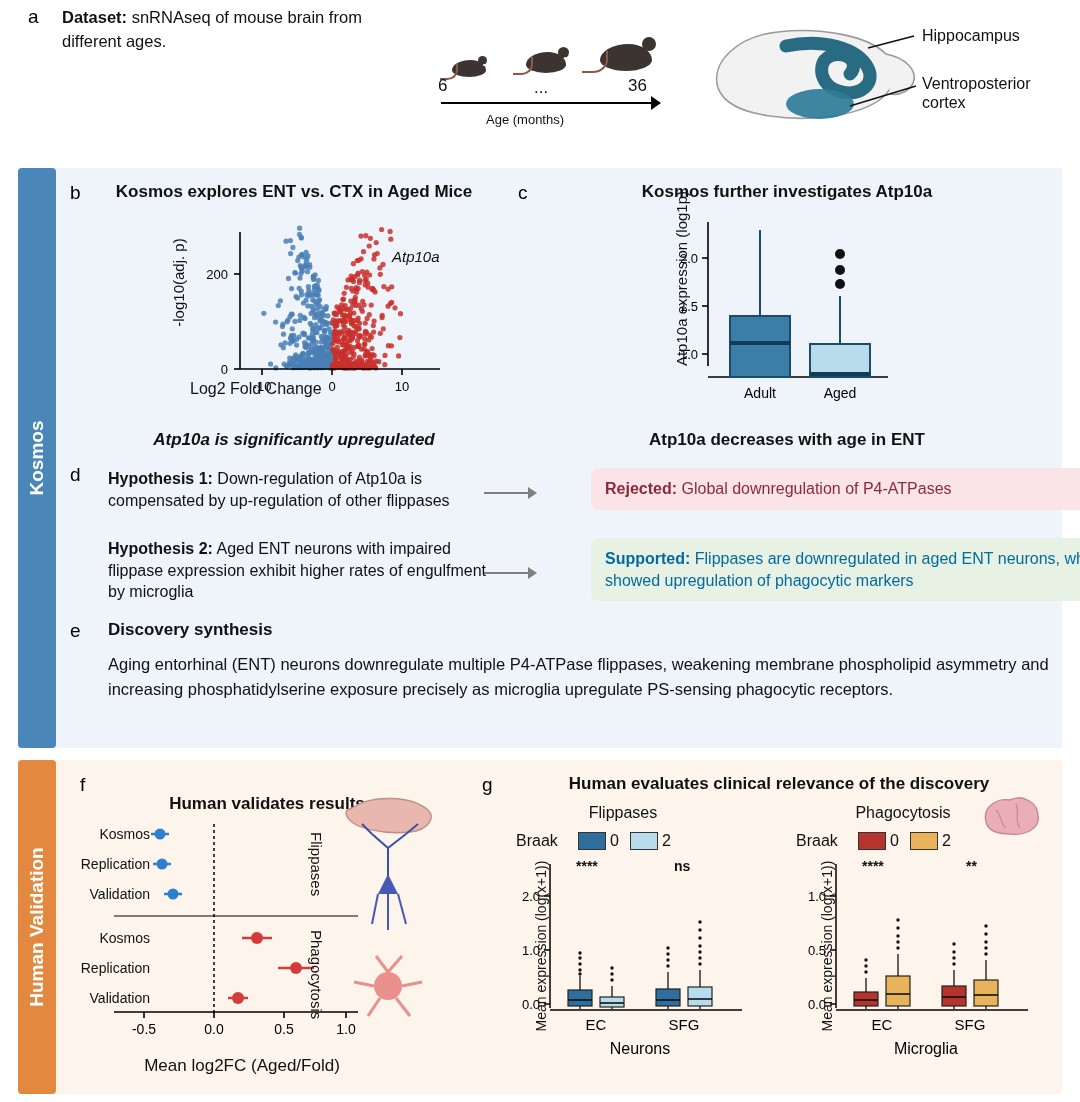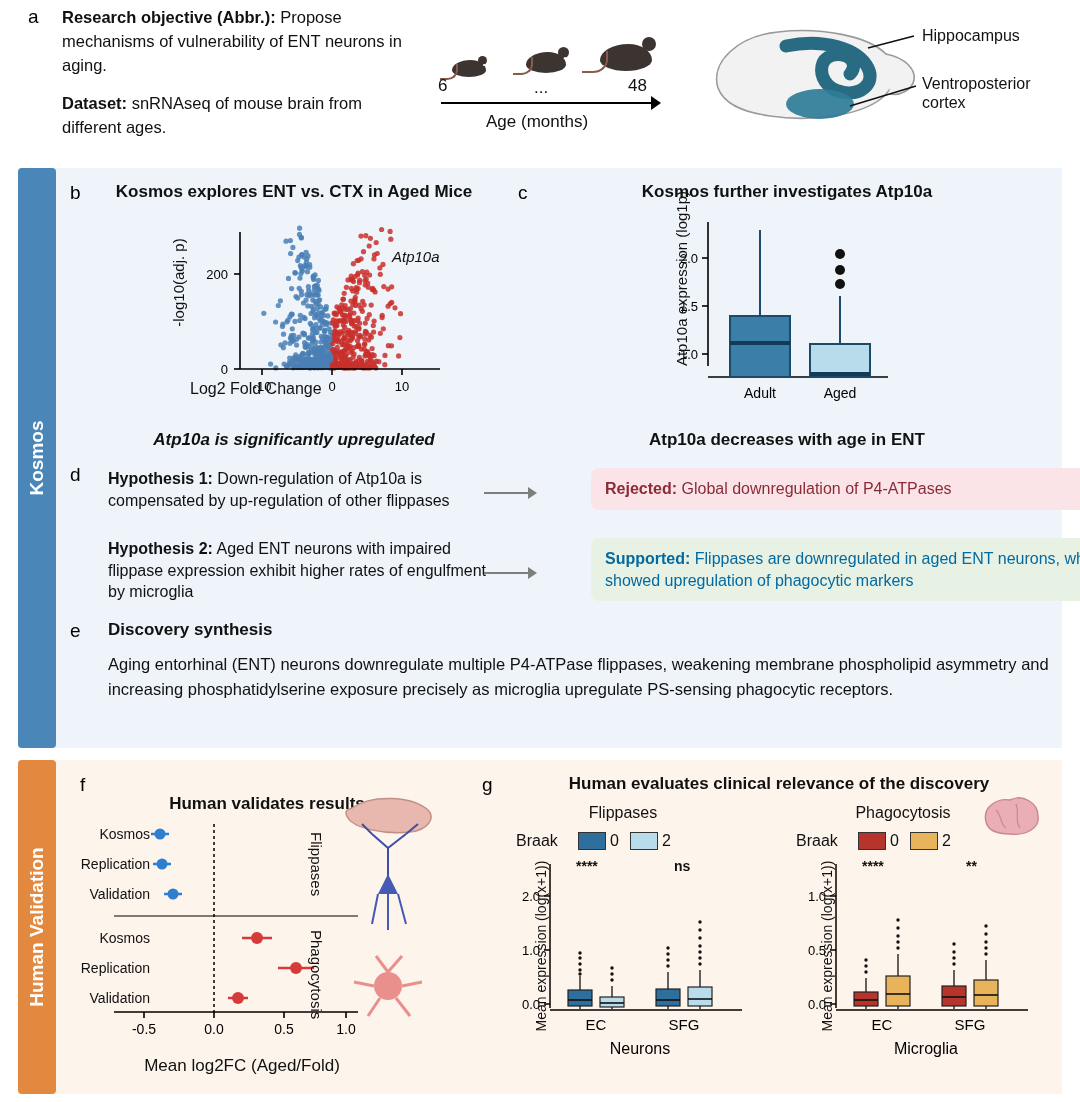--- a/index.html
+++ b/index.html
@@ -115,9 +115,6 @@
 <div id="panel-a">
   <div id="a-letter" class="panel-letter">a</div>
   <div id="a-text">
-    <div class="blk">
-      <span class="bold">Research objective (Abbr.):</span><span> Propose mechanisms of vulnerability of ENT neurons in aging.</span>
-    </div>
     <div class="blk">
       <span class="bold">Dataset:</span><span> snRNAseq of mouse brain from different ages.</span>
     </div>

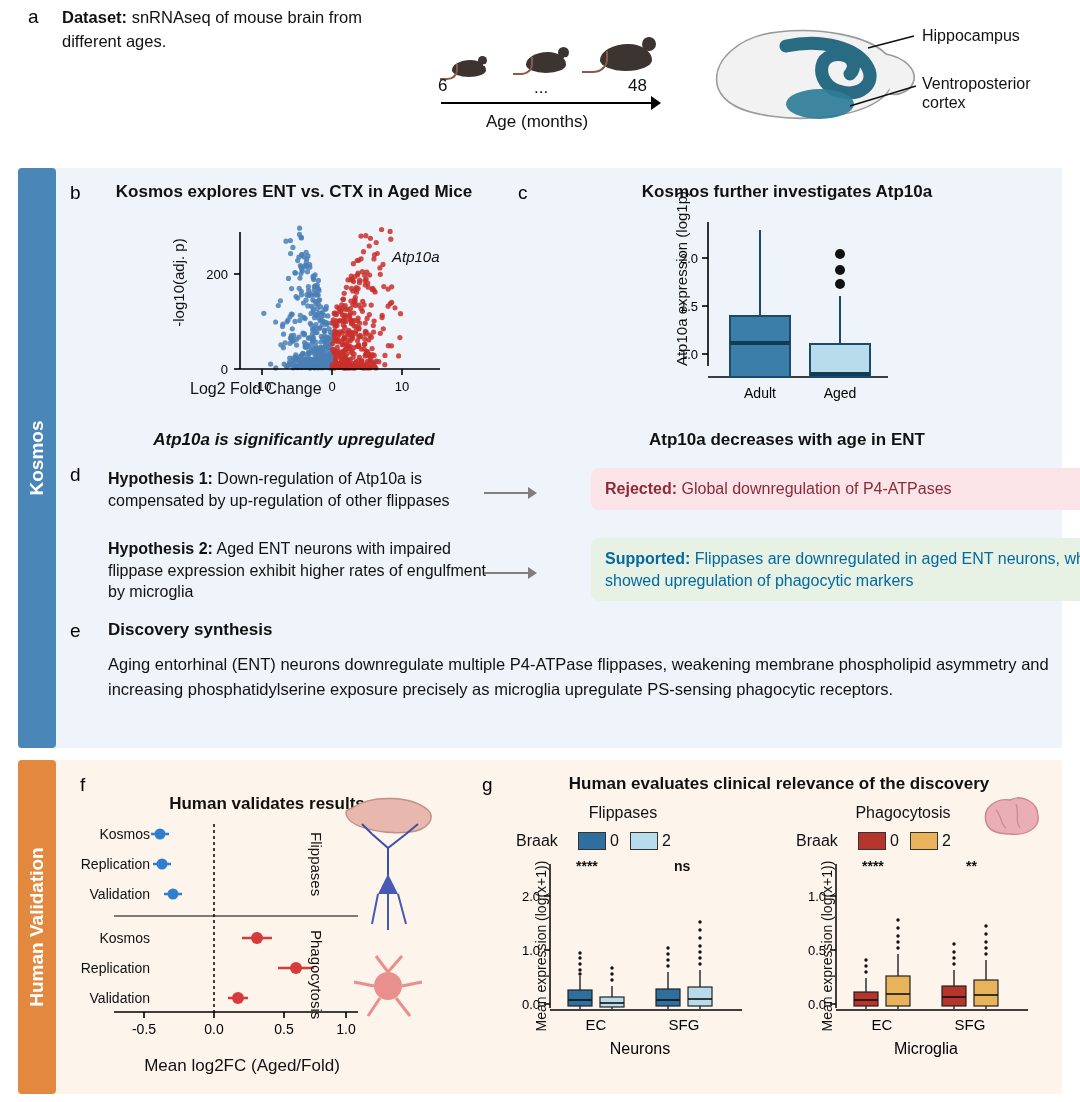--- a/index.html
+++ b/index.html
@@ -146,7 +146,7 @@
     <div id="tl-arrow"></div>
     <div id="tl-6">6</div>
     <div id="tl-dots">...</div>
-    <div id="tl-28">48</div>
+    <div id="tl-28">36</div>
     <div id="tl-label">Age (months)</div>
   </div>
 

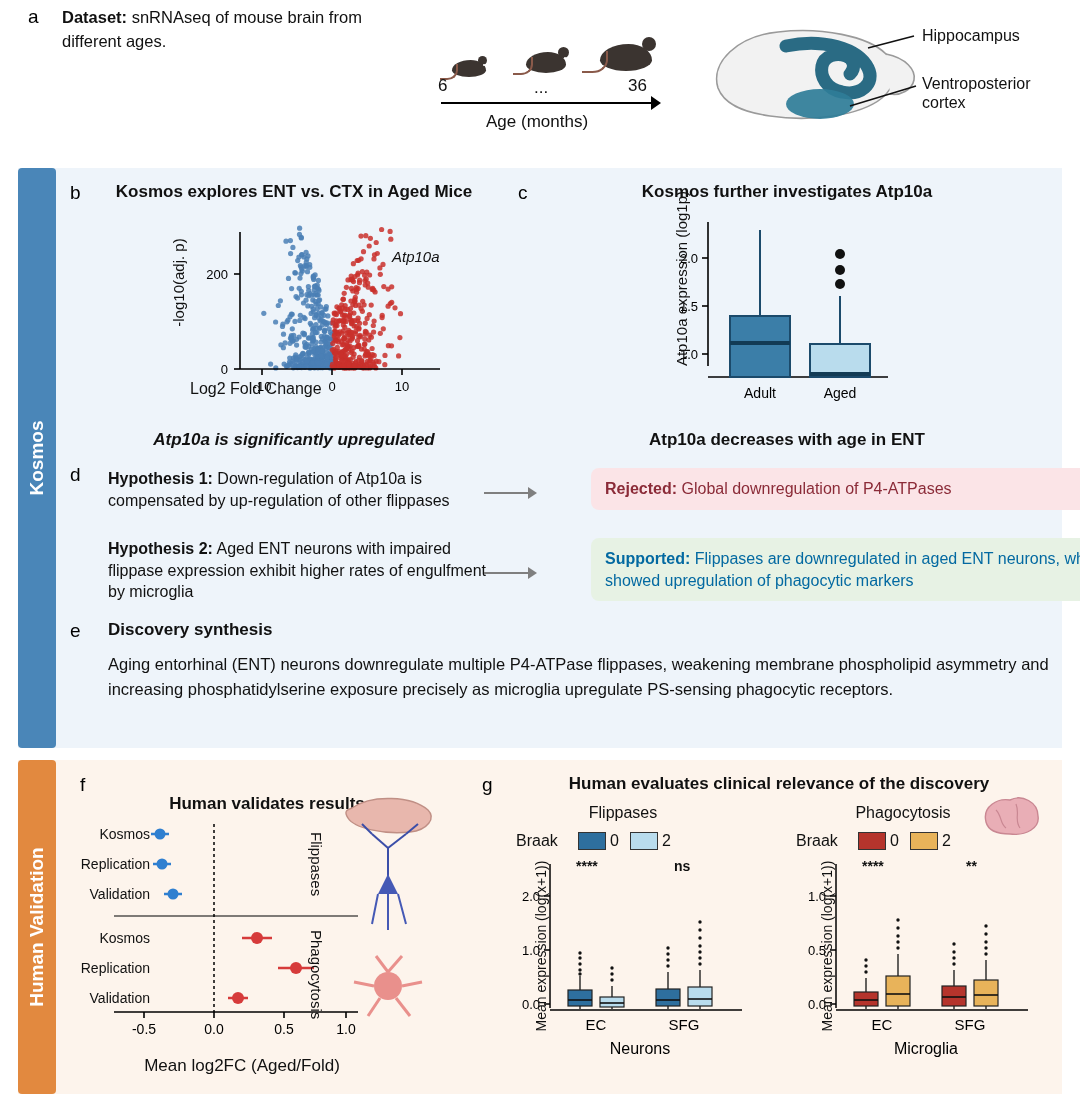--- a/index.html
+++ b/index.html
@@ -33,7 +33,7 @@
   #tl-6 { position:absolute; left:0px; top:52px; font-size:17px; }
   #tl-dots { position:absolute; left:96px; top:54px; font-size:17px; }
   #tl-28 { position:absolute; left:190px; top:52px; font-size:17px; }
-  #tl-label { position:absolute; left:48px; top:88px; font-size:17px; }
+  #tl-label { position:absolute; left:48px; top:88px; font-size:13px; }
 
   
   #brain { position:absolute; left:700px; top:14px; width:360px; height:130px; }

